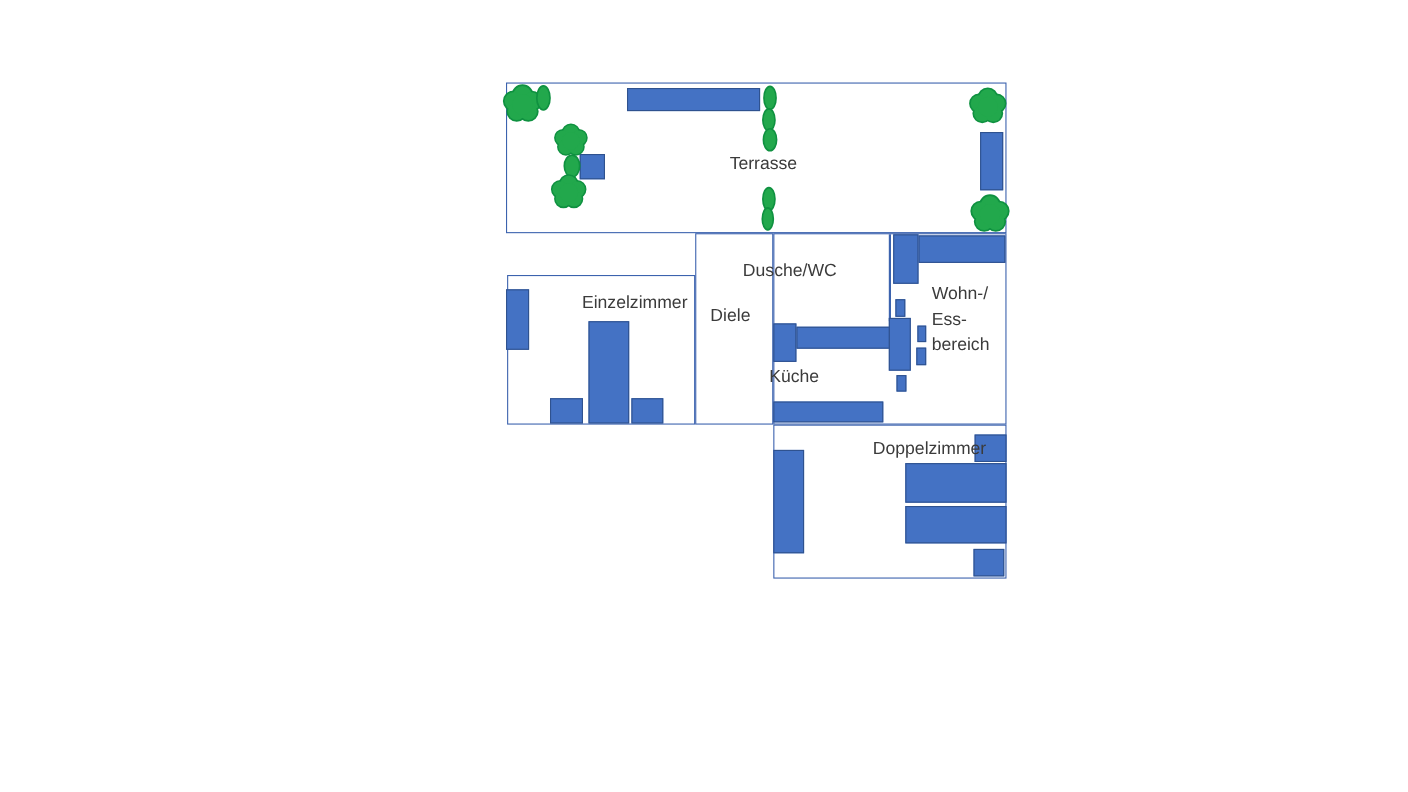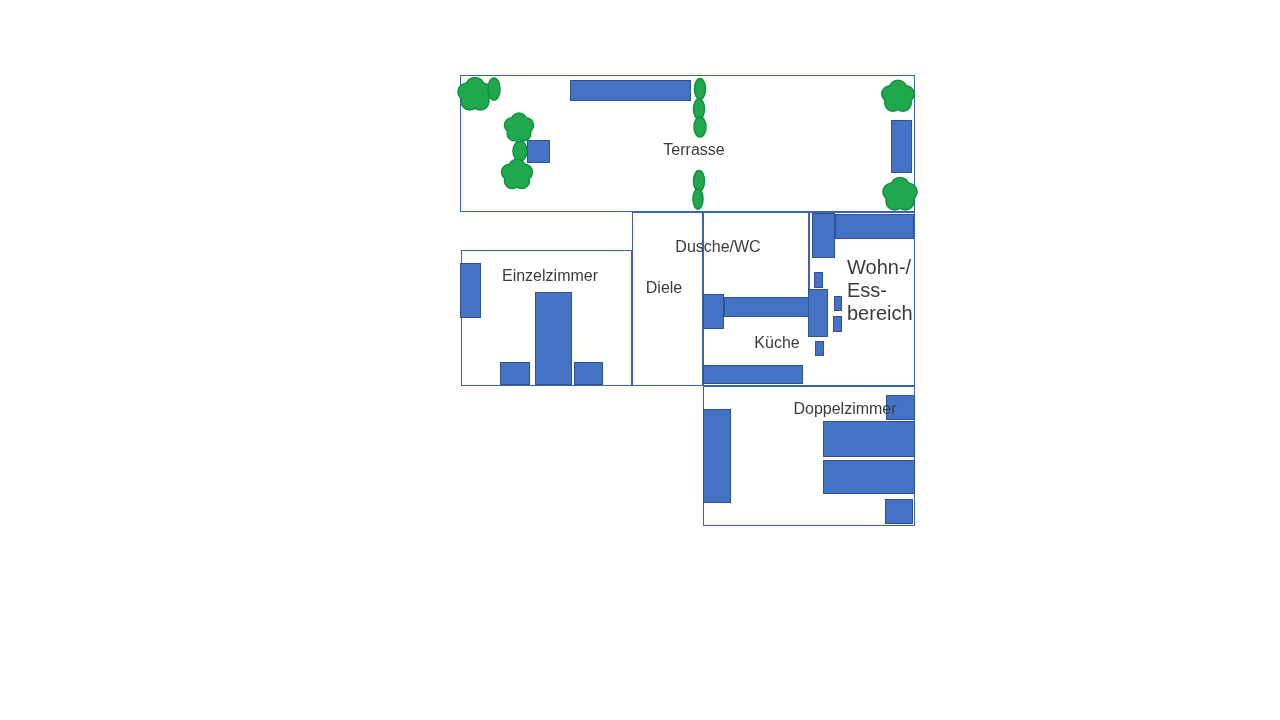--- a/index.html
+++ b/index.html
@@ -141,7 +141,7 @@
   </svg>
 
   <div class="lbl" style="left:694px;top:150px;">Terrasse</div>
-  <div class="lbl" style="left:550px;top:276px;">Einzelzimmer</div>
+  <div class="lbl" style="left:577px;top:276px;">Einzelzimmer</div>
   <div class="lbl" style="left:664px;top:288px;">Diele</div>
   <div class="lbl" style="left:718px;top:247px;">Dusche/WC</div>
   <div class="lbl" style="left:777px;top:343px;">Küche</div>

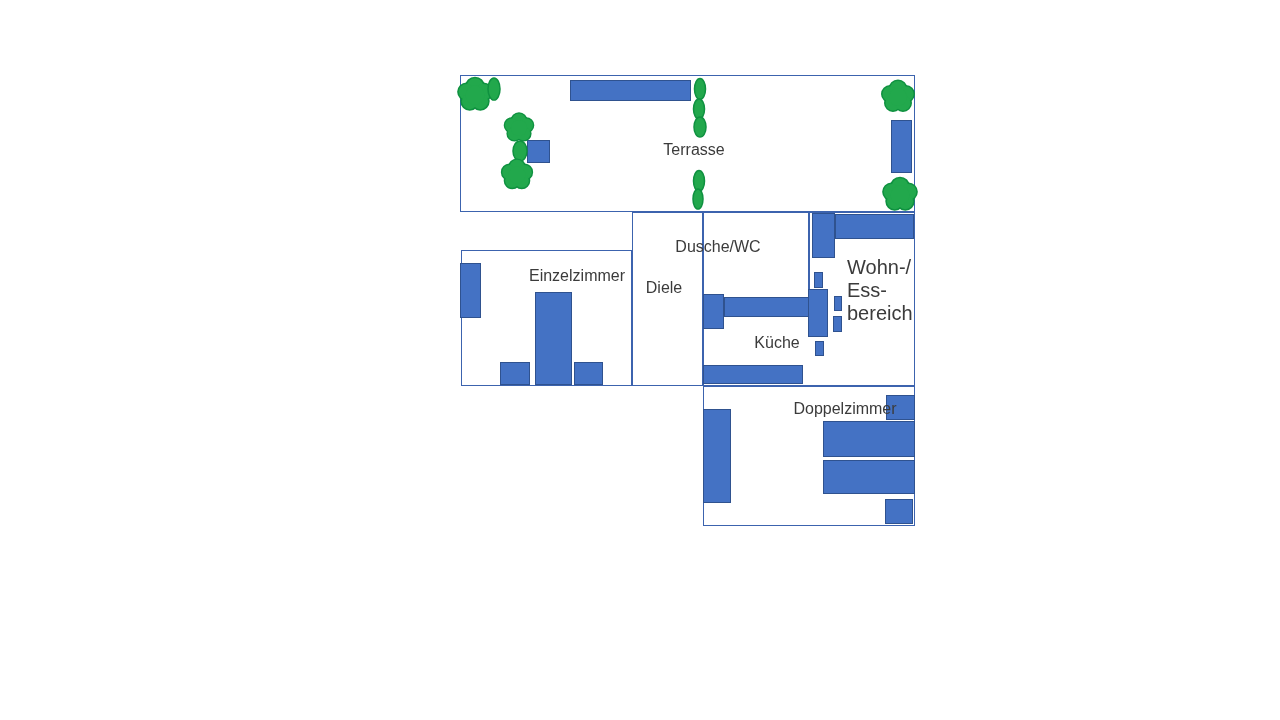--- a/index.html
+++ b/index.html
@@ -44,7 +44,7 @@
   }
   .lbl-block{
     position:absolute;
-    font-size:20px;
+    font-size:16px;
     line-height:23px;
     color:var(--label-text);
     white-space:nowrap;

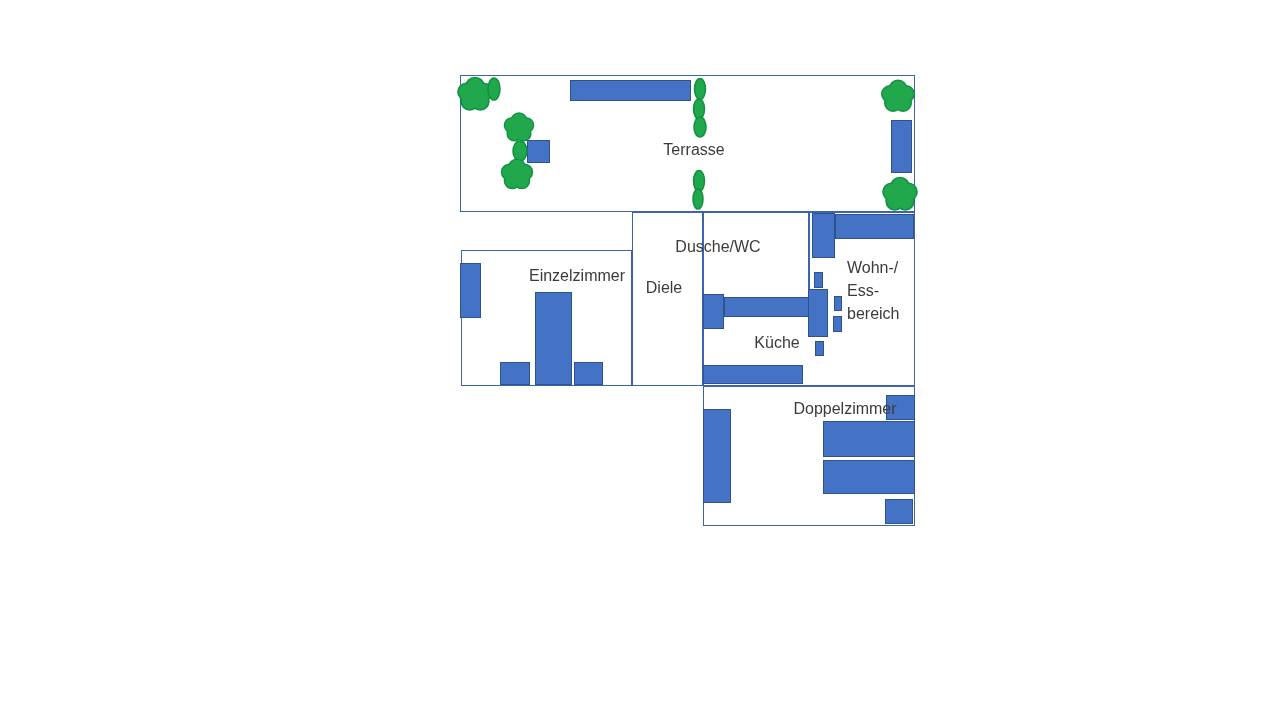--- a/index.html
+++ b/index.html
@@ -144,7 +144,7 @@
   <div class="lbl" style="left:577px;top:276px;">Einzelzimmer</div>
   <div class="lbl" style="left:664px;top:288px;">Diele</div>
   <div class="lbl" style="left:718px;top:247px;">Dusche/WC</div>
-  <div class="lbl" style="left:777px;top:343px;">Küche</div>
+  <div class="lbl" style="left:722px;top:343px;">Küche</div>
   <div class="lbl" style="left:797px;top:409px;margin-left:48px;">Doppelzimmer</div>
   <div class="lbl-block" style="left:847px;top:256px;">
     <div>Wohn-/</div>

